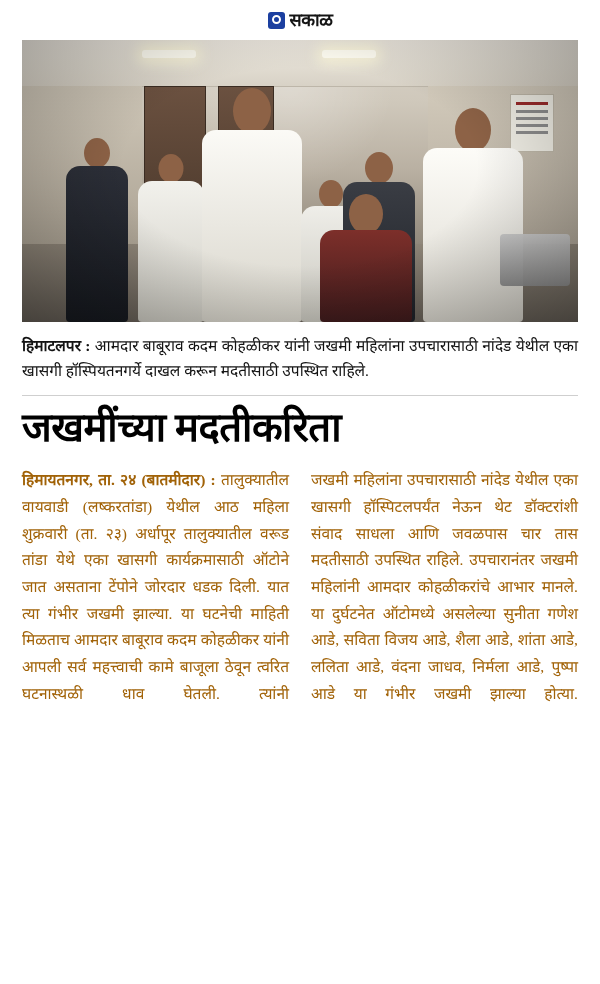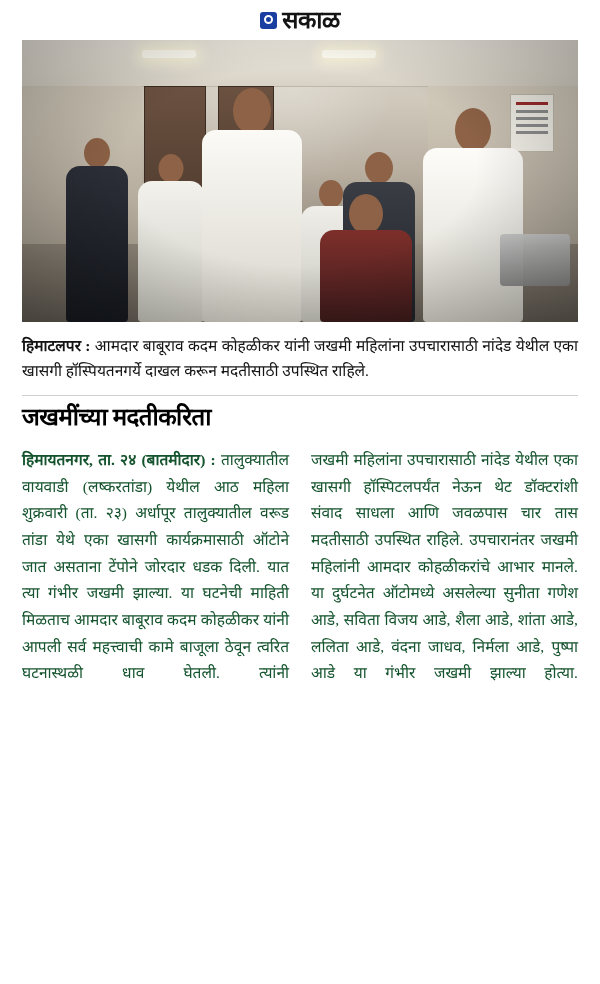--- a/index.html
+++ b/index.html
@@ -52,7 +52,7 @@
   }
   .masthead-title {
     font-family: "Liberation Serif", serif;
-    font-size: 24px;
+    font-size: 18px;
     font-weight: bold;
     letter-spacing: -0.5px;
     color: #141414;

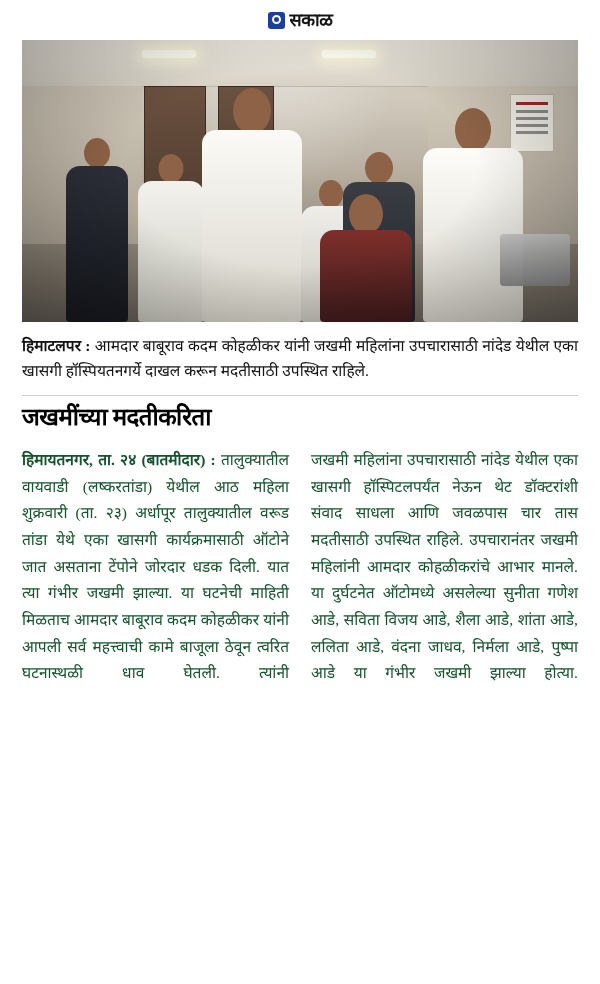--- a/index.html
+++ b/index.html
@@ -152,7 +152,7 @@
   .headline {
     font-family: "Liberation Serif", serif;
     font-weight: bold;
-    font-size: 24px;
+    font-size: 40px;
     line-height: 1.28;
     color: #000000;
     letter-spacing: -0.5px;

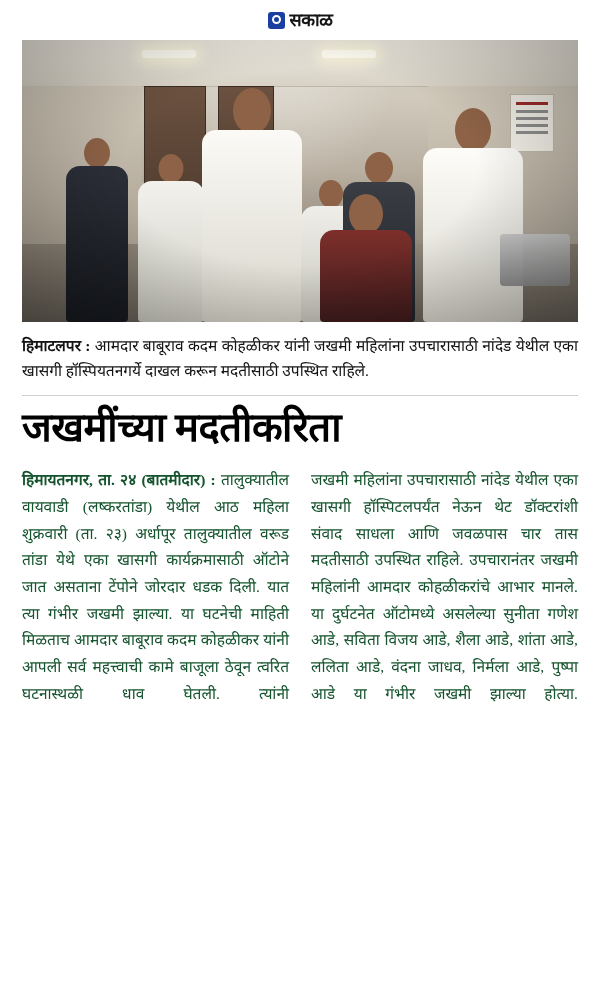--- a/index.html
+++ b/index.html
@@ -167,7 +167,7 @@
     font-family: "Liberation Serif", serif;
     font-size: 15.5px;
     line-height: 1.72;
-    color: #14532d;
+    color: #a16207;
   }
   .col {
     flex: 1 1 0;

